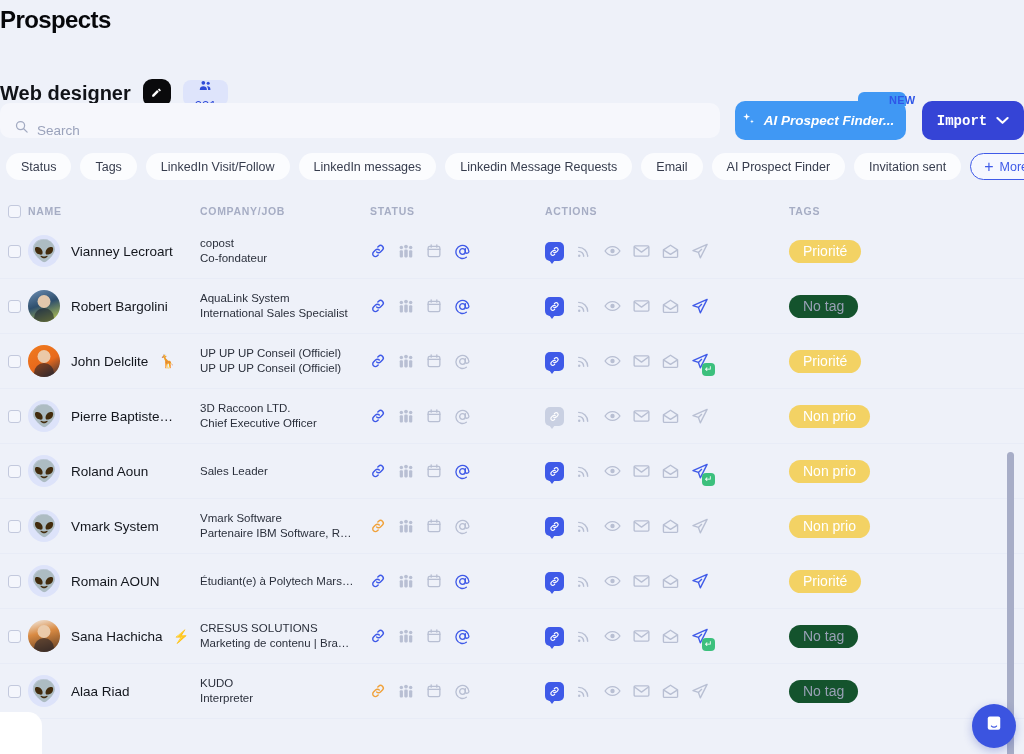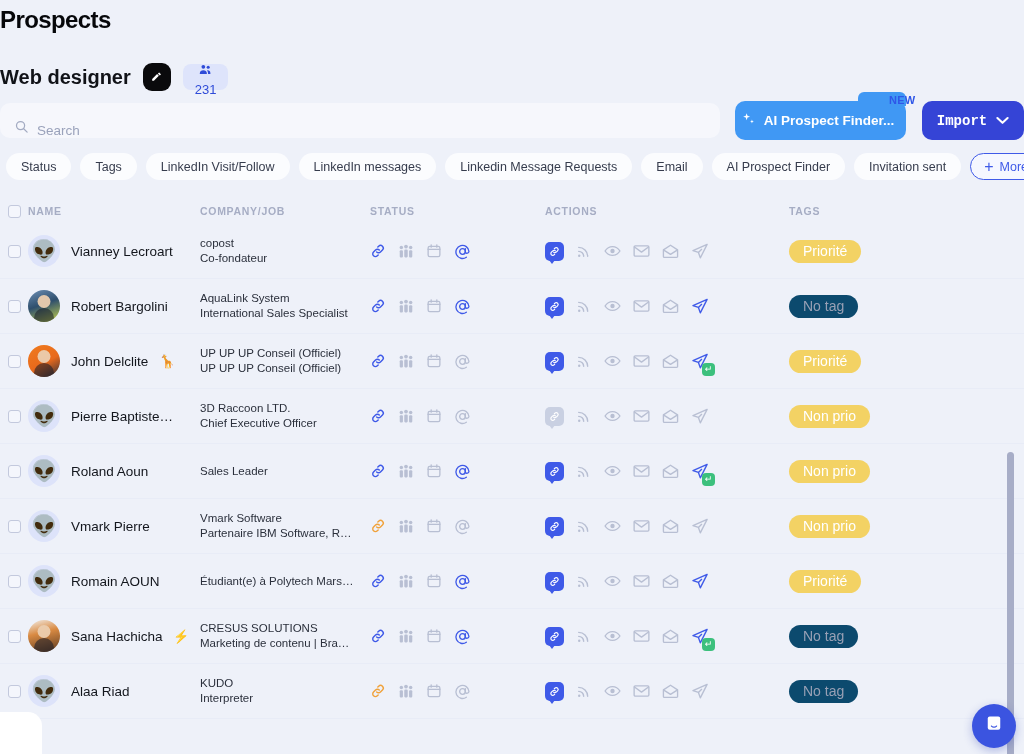--- a/index.html
+++ b/index.html
@@ -18,7 +18,7 @@
     letter-spacing: -0.6px;
   }
   .subrow {
-    position: absolute; left: 0; top: 60px;
+    position: absolute; left: 0; top: 76px;
     display: flex; align-items: center; gap: 12px; height: 34px;
   }
   .subtitle { font-size: 20px; font-weight: 700; color: #111318; }

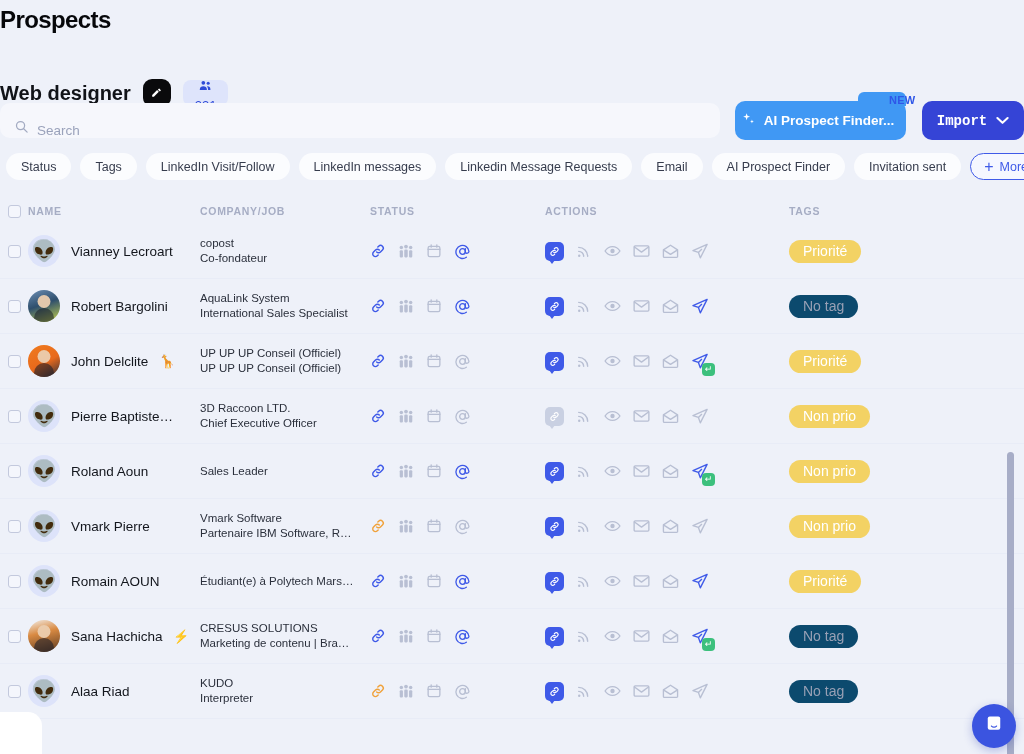--- a/index.html
+++ b/index.html
@@ -56,6 +56,7 @@
     font-size: 13.5px; font-weight: 700;
     display: flex; align-items: center; justify-content: center; gap: 8px;
     padding-right: 6px;
+    font-style: italic;
   }
   .ai-btn .notch {
     position: absolute; right: 0; top: -9px; width: 48px; height: 14px;

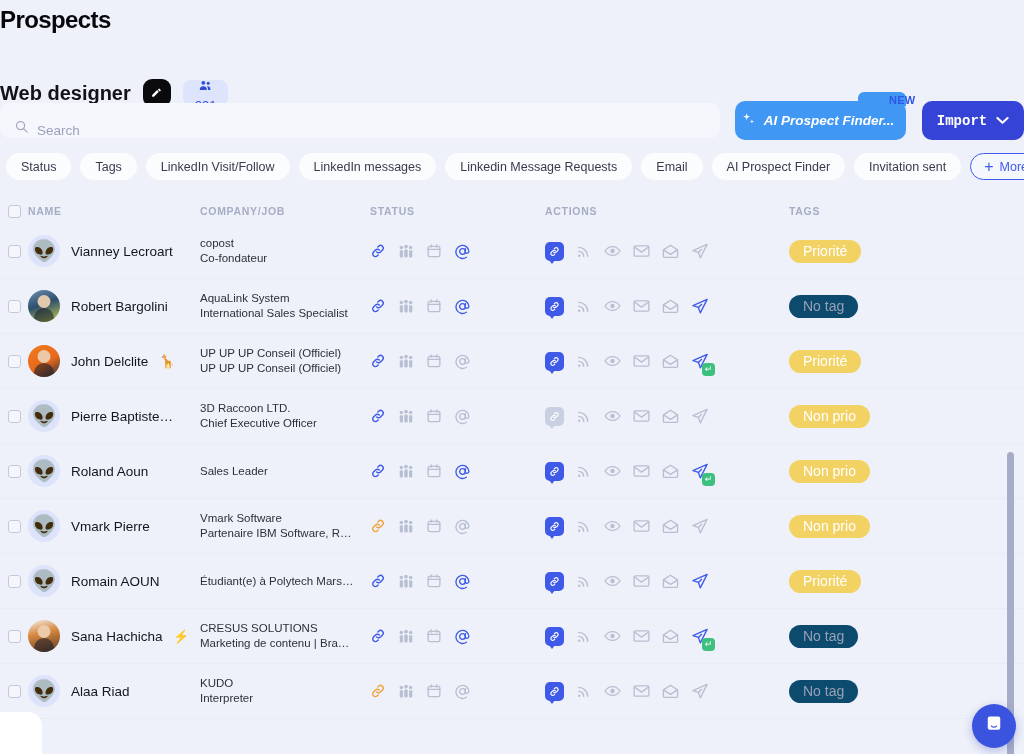--- a/index.html
+++ b/index.html
@@ -182,7 +182,7 @@
     height: 23px; padding: 0 14px; border-radius: 12px;
     font-size: 14px; color: #fff; background: #f3d264; cursor: pointer;
   }
-  .tag.none { background: #0c4a6e; color: #98a0b5; }
+  .tag.none { background: #14532d; color: #98a0b5; }
 
   
   .scroll-track {

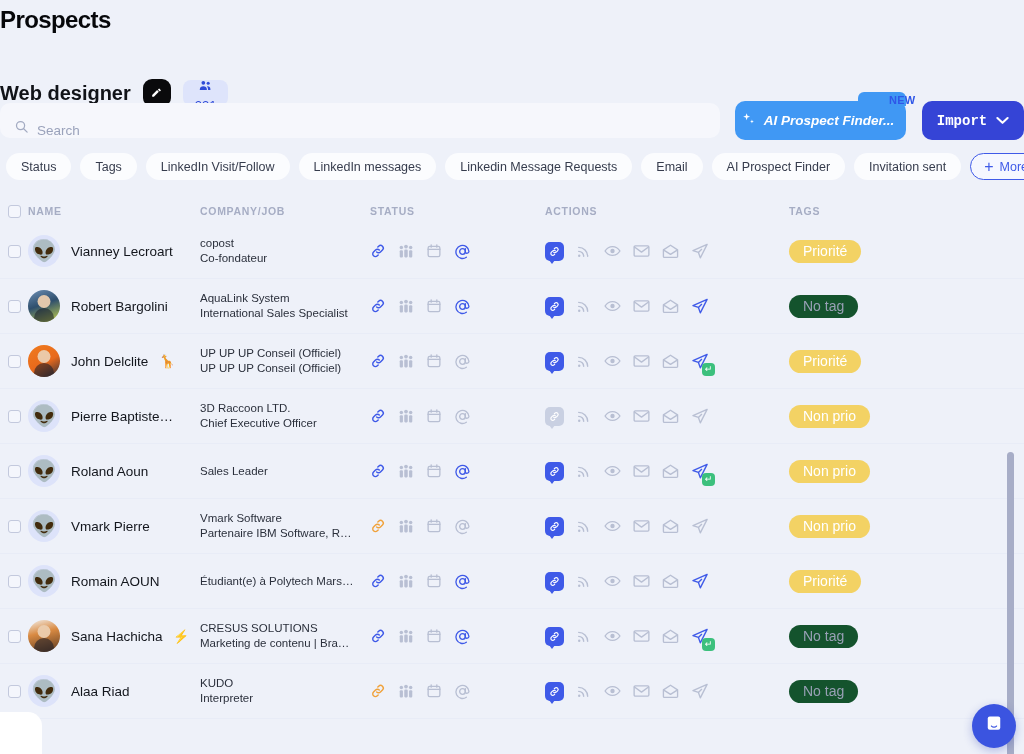--- a/index.html
+++ b/index.html
@@ -744,7 +744,7 @@
     </div>
     <div class="c-name">
       <div class="avatar alien">👽</div>
-      <span class="nm">Vmark Pierre</span>
+      <span class="nm">Vmark System</span>
 
     </div>
     <div class="c-comp">

